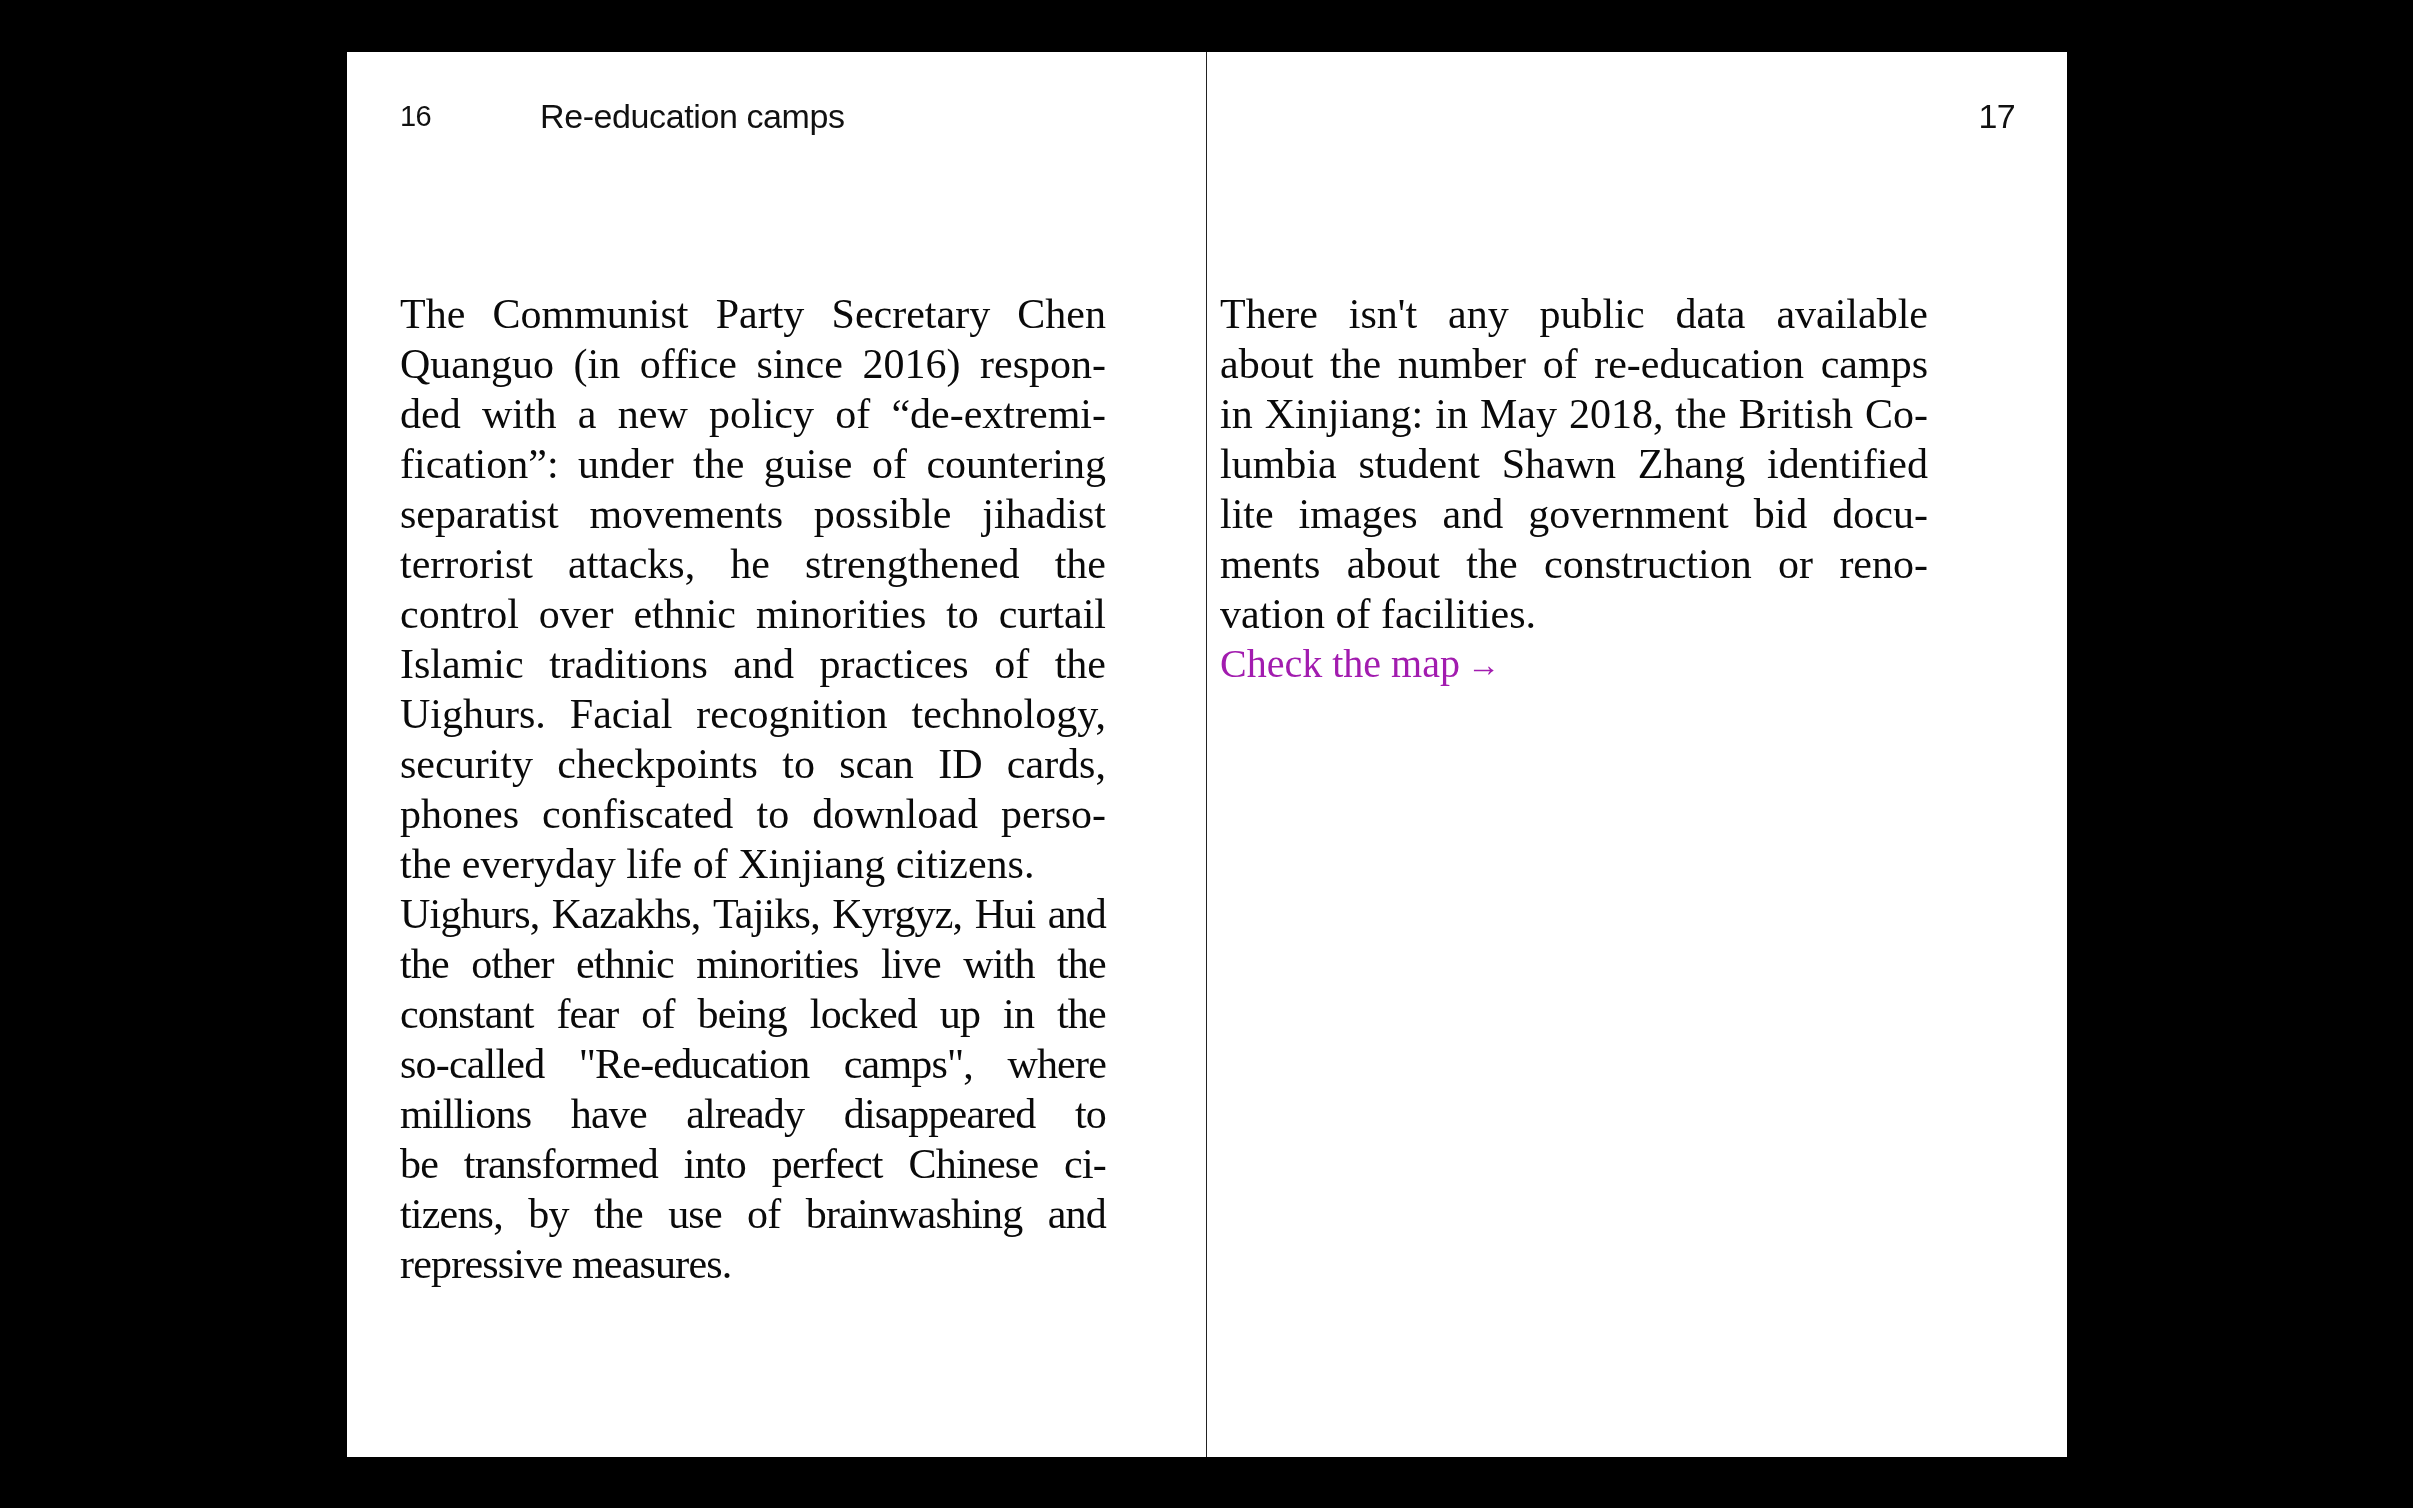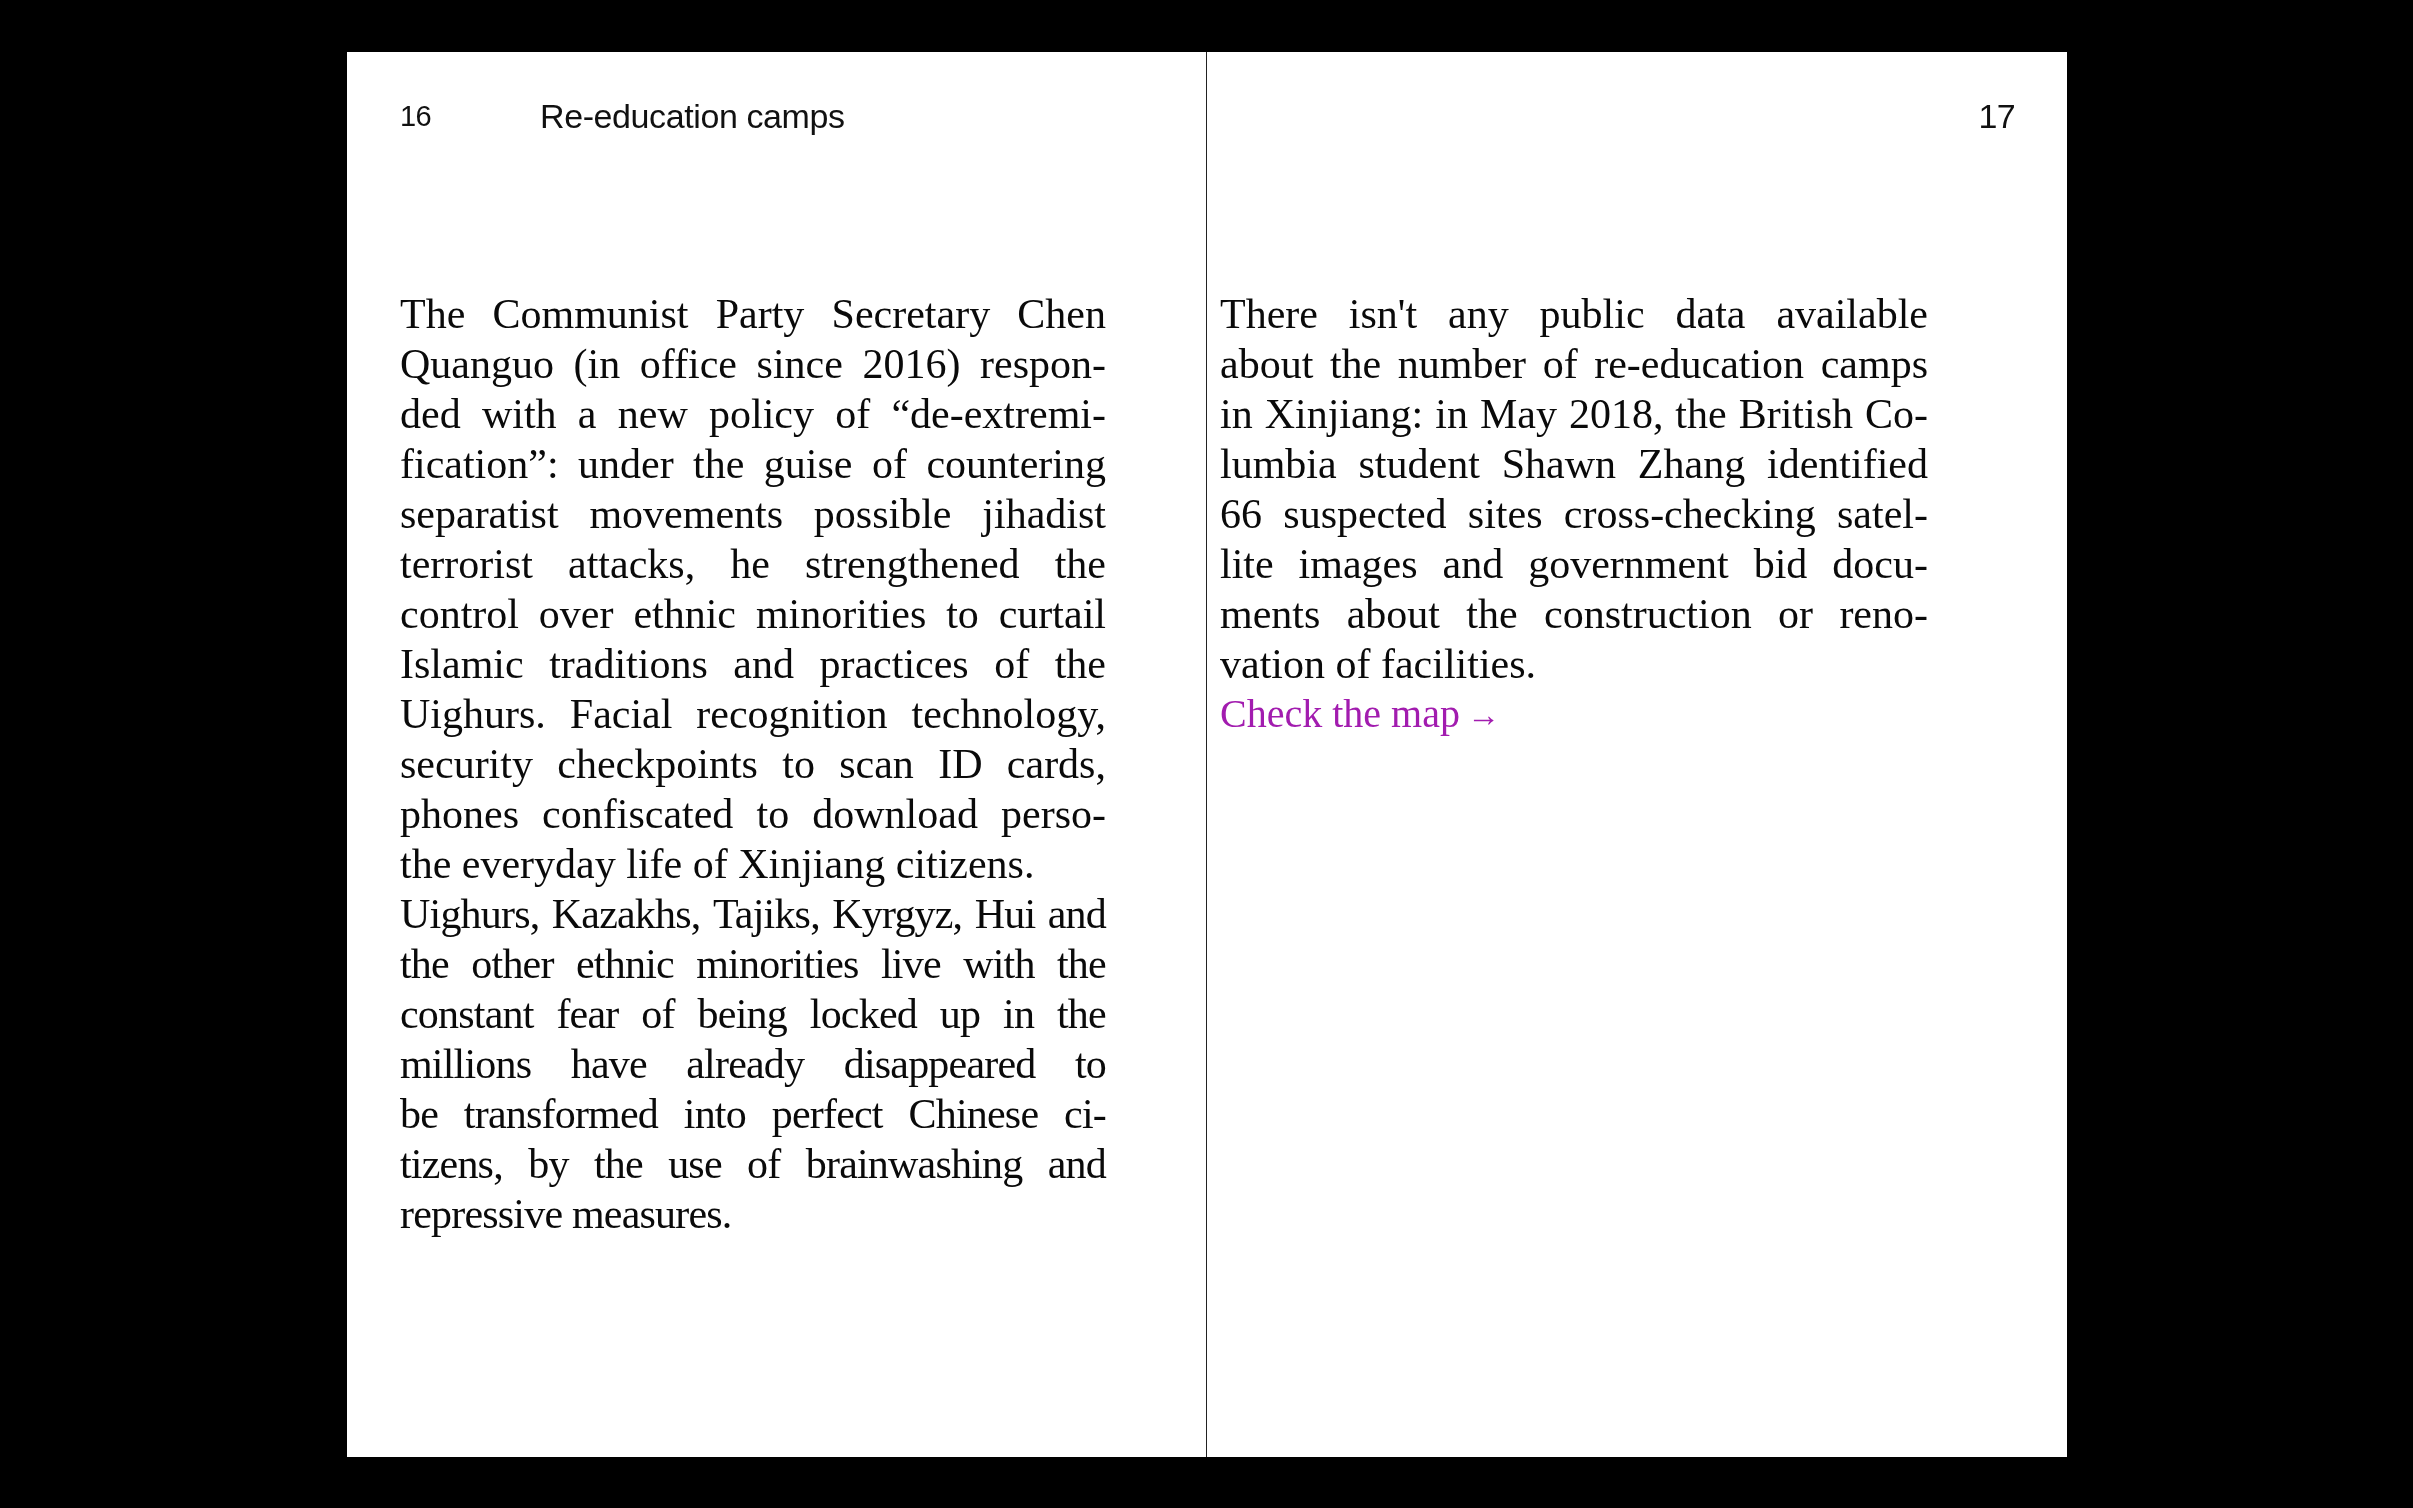--- a/index.html
+++ b/index.html
@@ -312,13 +312,6 @@
               <span>identified</span>
             </div>
             <div class="ln">
-              <span>66</span>
-              <span>suspected</span>
-              <span>sites</span>
-              <span>cross-checking</span>
-              <span>satel-</span>
-            </div>
-            <div class="ln">
               <span>lite</span>
               <span>images</span>
               <span>and</span>

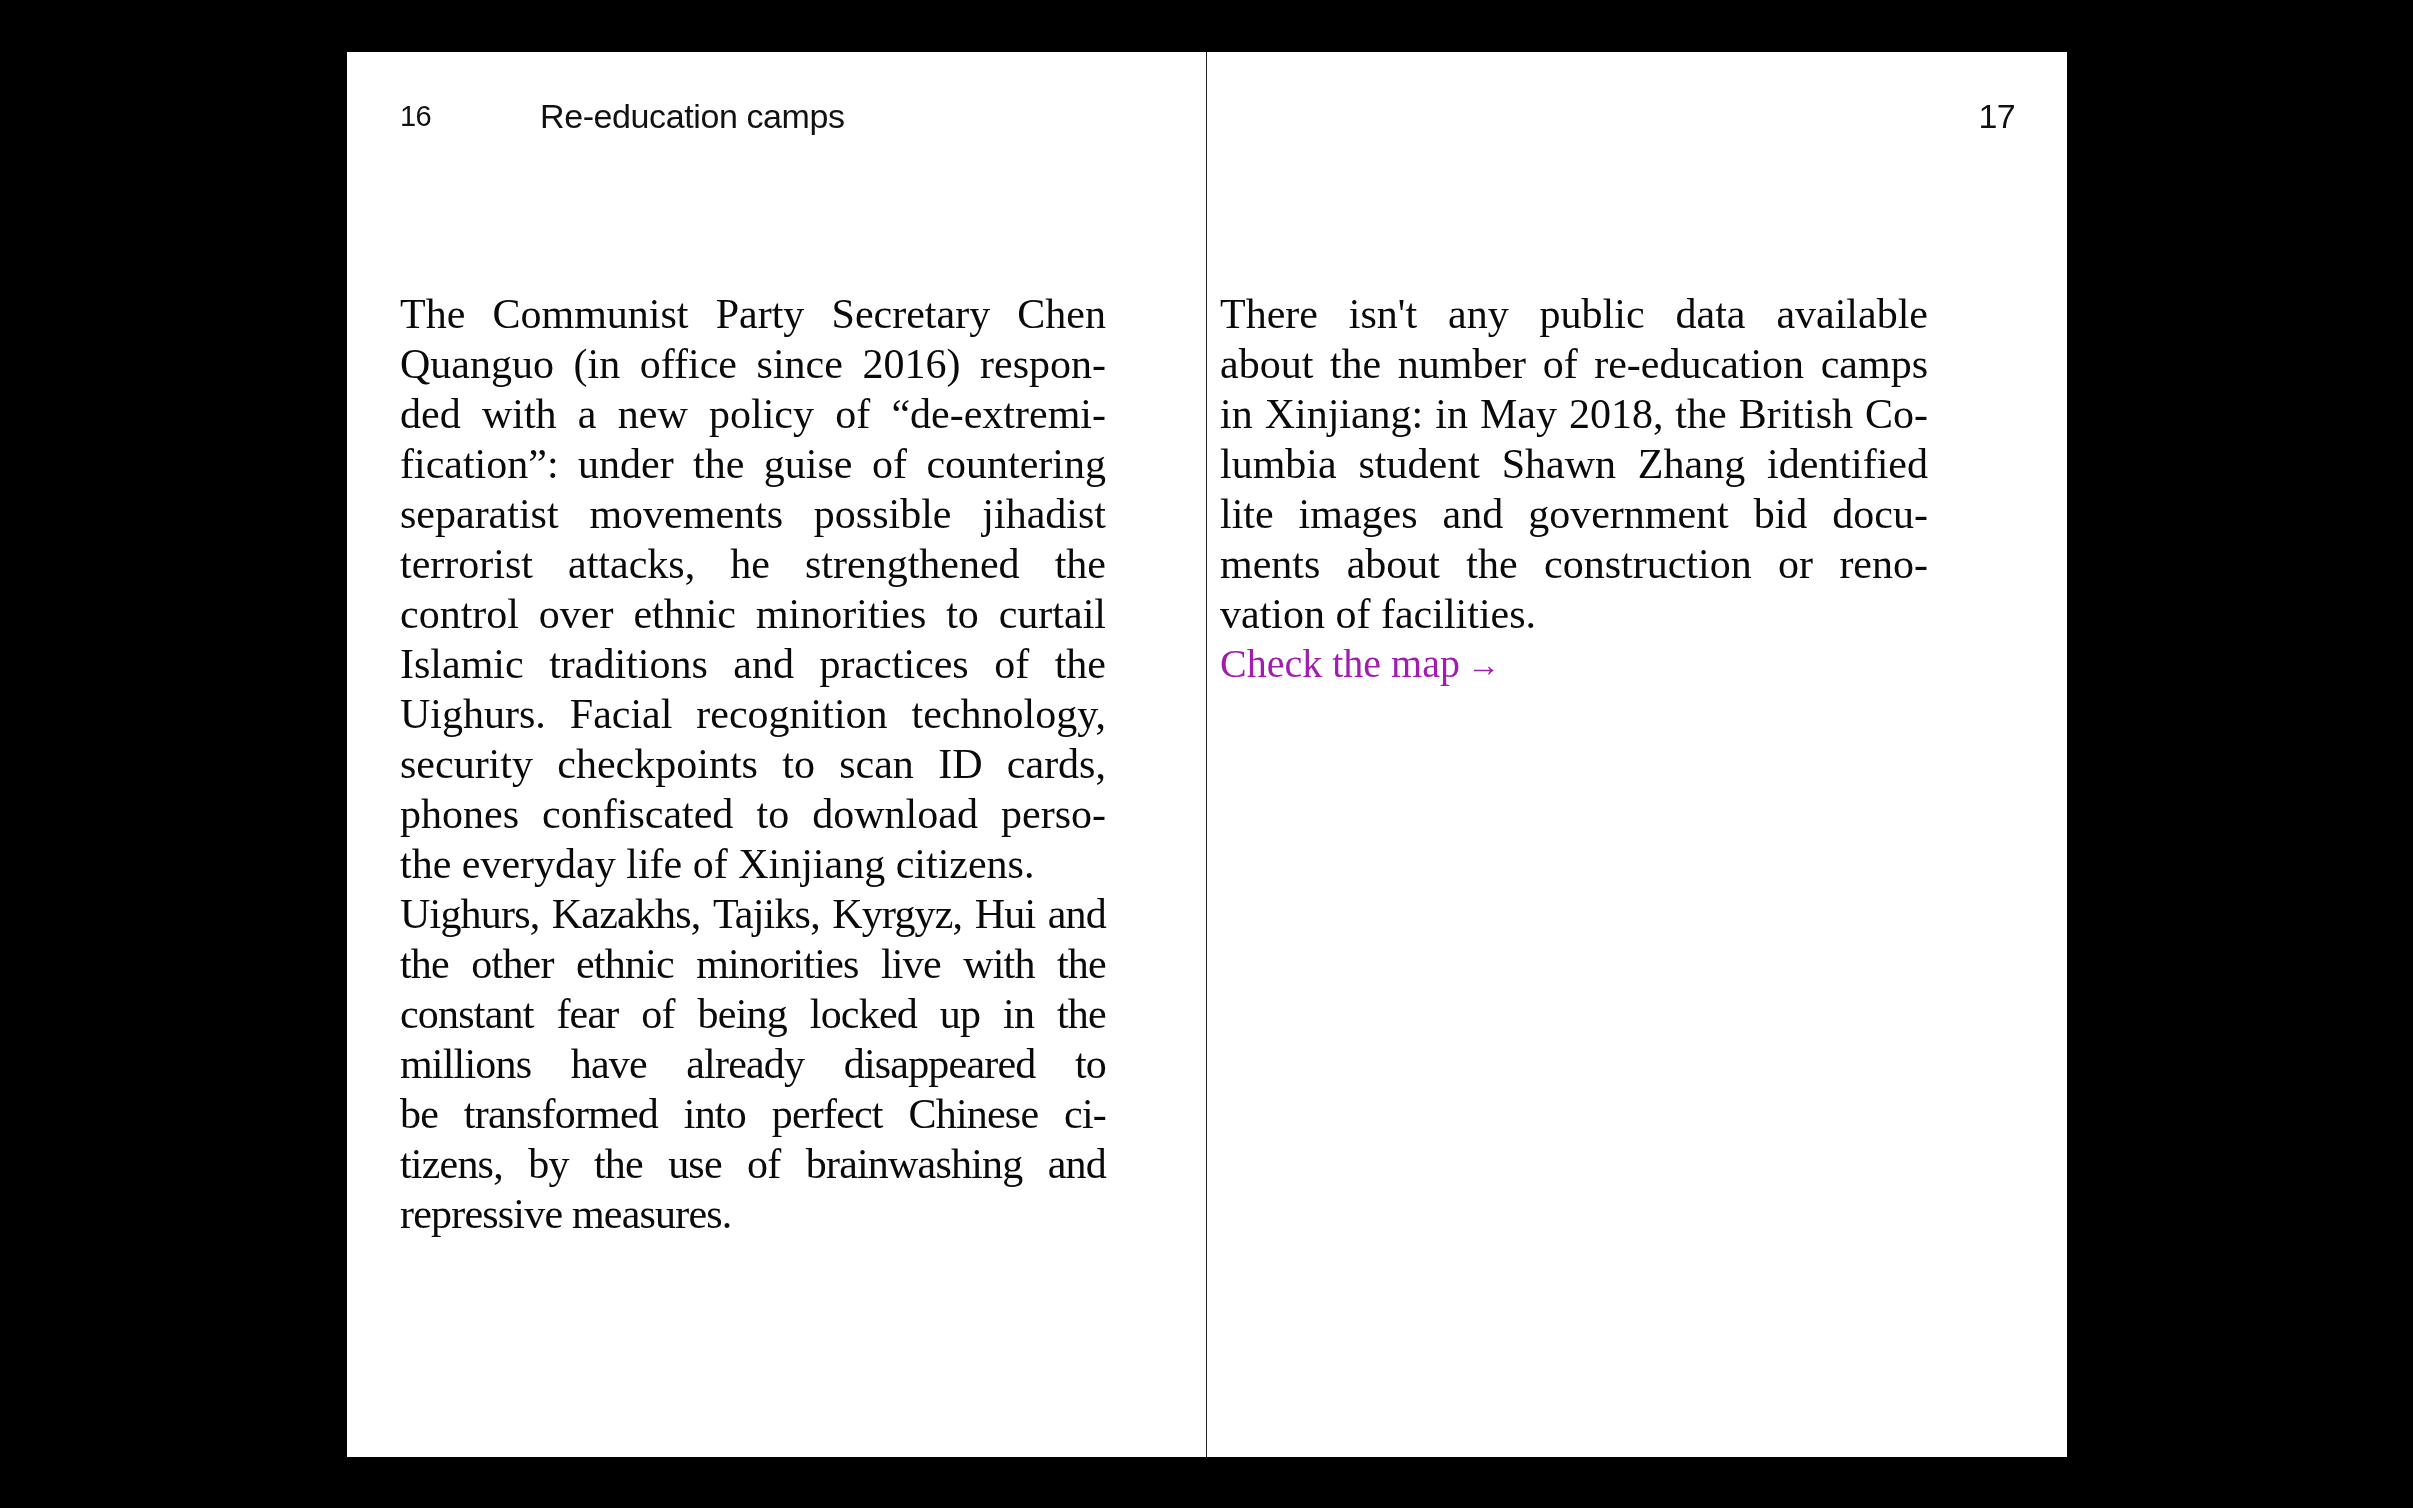--- a/index.html
+++ b/index.html
@@ -243,6 +243,12 @@
               <span>the</span>
             </div>
             <div class="ln">
+              <span>so-called</span>
+              <span>"Re-education</span>
+              <span>camps",</span>
+              <span>where</span>
+            </div>
+            <div class="ln">
               <span>millions</span>
               <span>have</span>
               <span>already</span>

